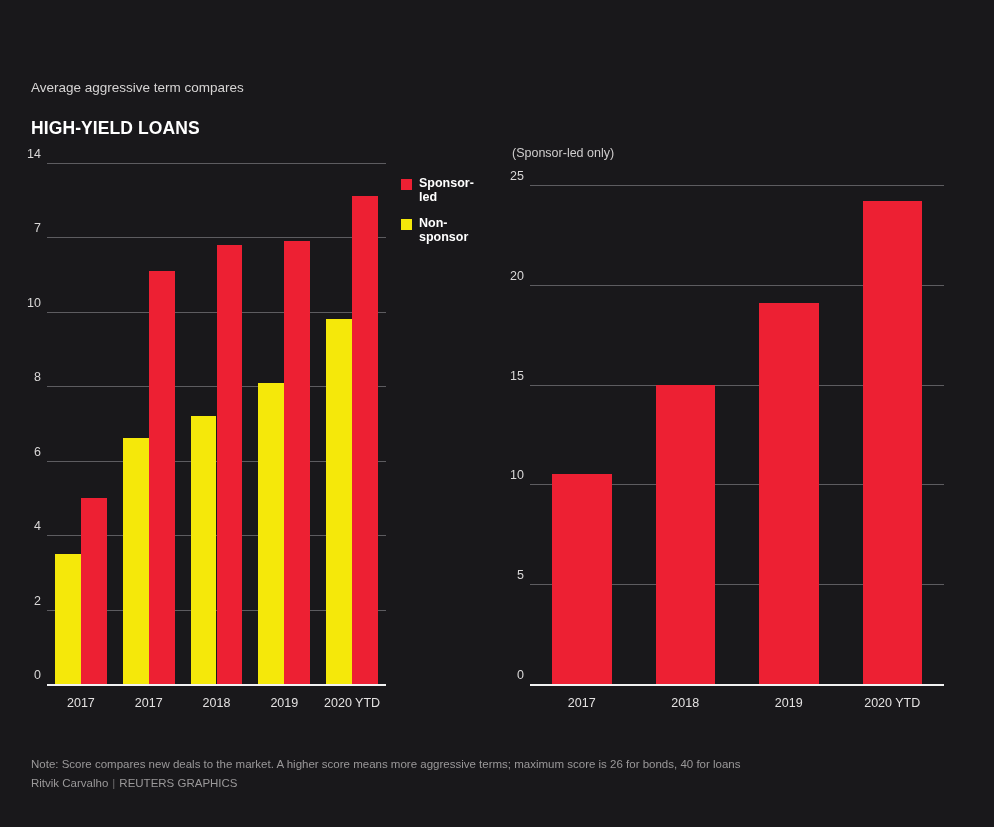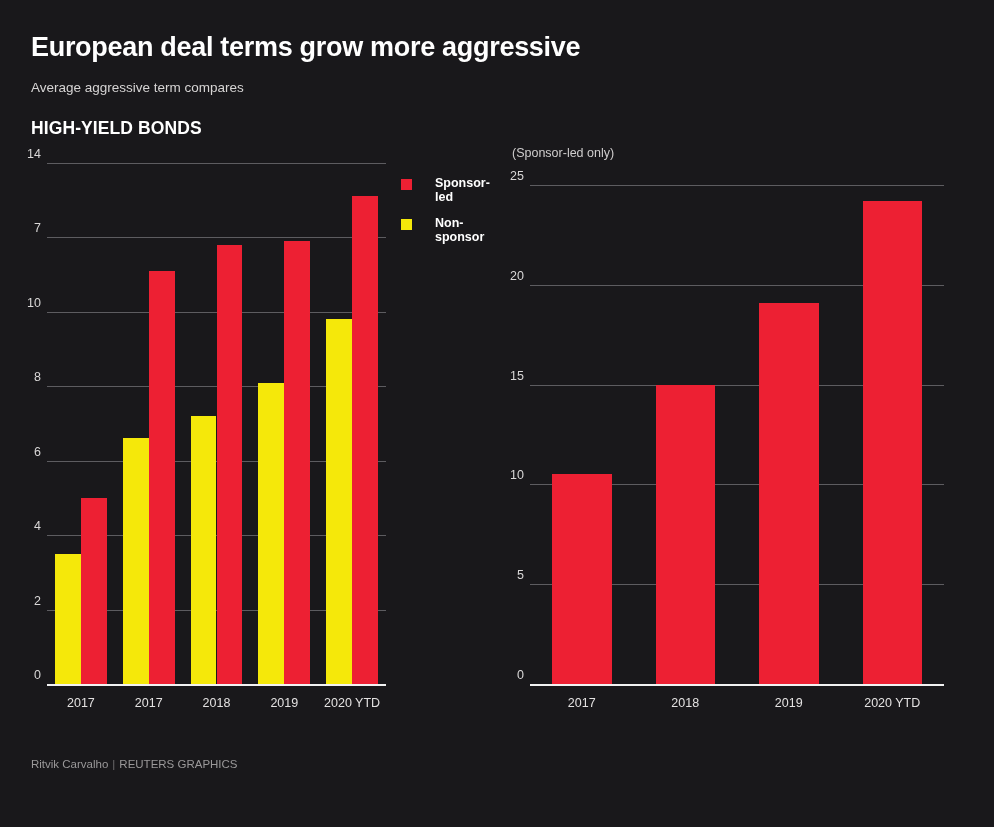--- a/index.html
+++ b/index.html
@@ -151,7 +151,6 @@
 
   <div class="edge-accent"></div>
 
-  <div class="headline">European deal terms grow more aggressive</div>
   <div class="subhead">Average aggressive term compares</div>
 
   <div class="panel-title" style="left:31px; top:118px;">HIGH-YIELD BONDS</div>

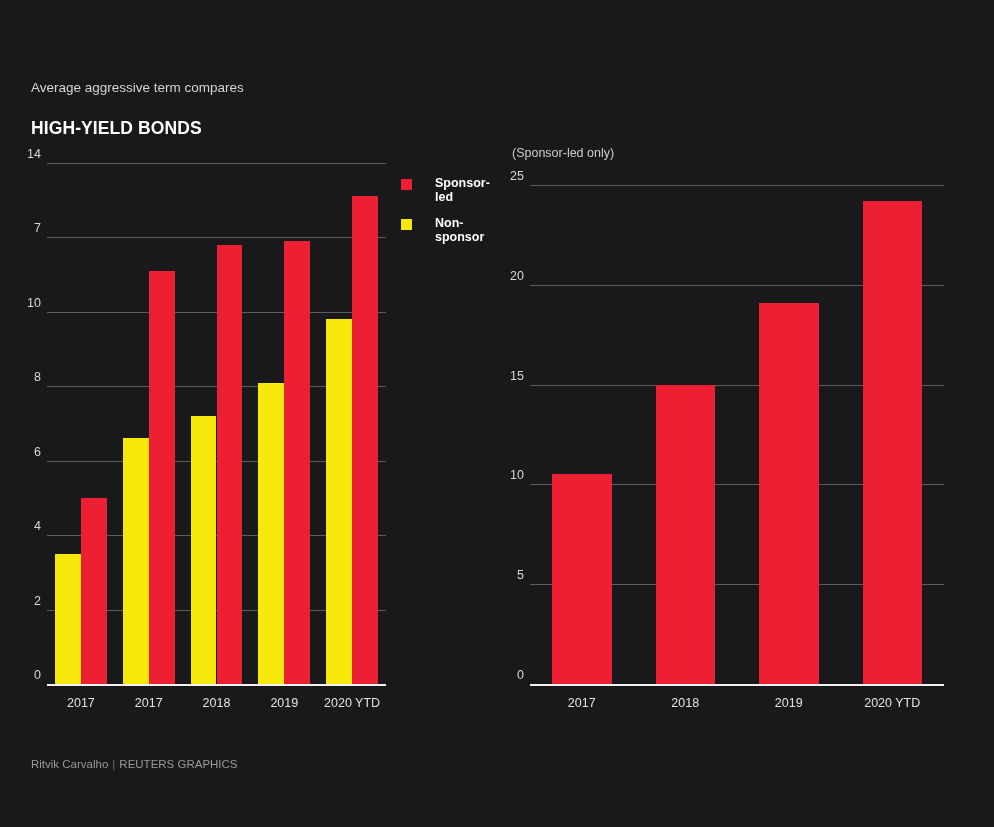--- a/index.html
+++ b/index.html
@@ -153,7 +153,7 @@
 
   <div class="subhead">Average aggressive term compares</div>
 
-  <div class="panel-title" style="left:31px; top:118px;">HIGH-YIELD BONDS</div>
+  <div class="panel-title" style="left:31px; top:118px;">HIGH-YIELD LOANS</div>
 
   <div class="chart" id="chart-left" style="left:31px; top:155px; width:355px; height:535px;">
       <div class="baseline" style="left: 16px; top: 529px; width: 339px;"></div>

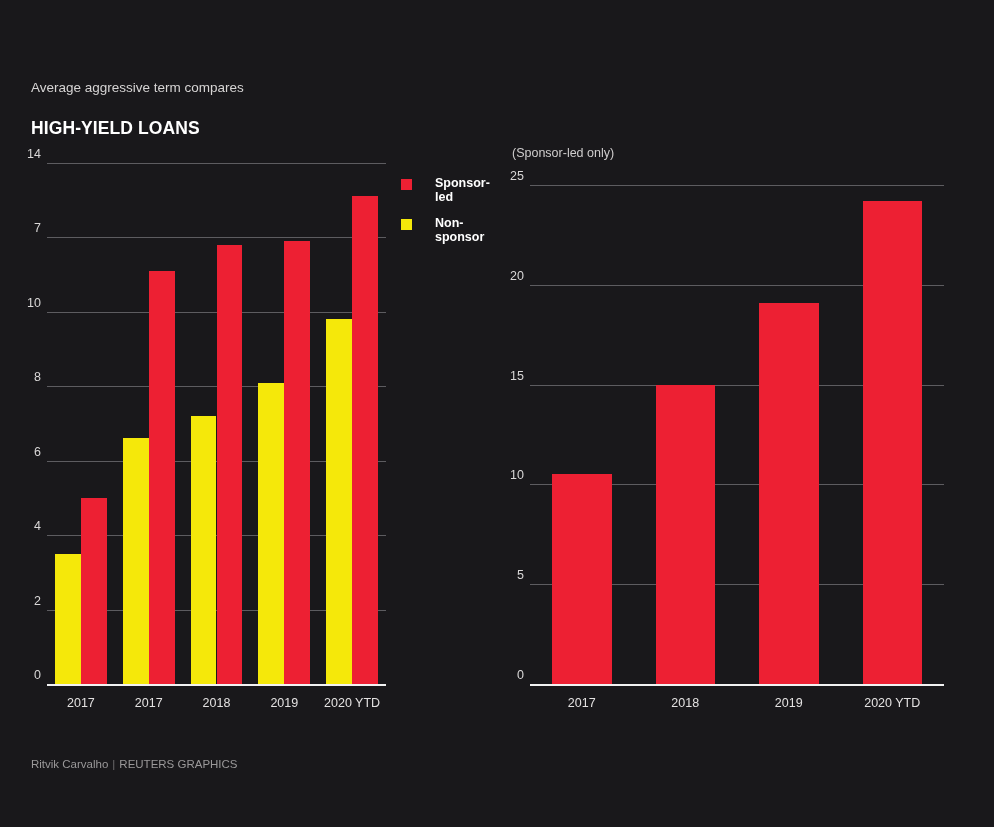--- a/index.html
+++ b/index.html
@@ -110,7 +110,7 @@
   }
   .legend-label {
     display: block;
-    margin-left: 34px;
+    margin-left: 18px;
     font-size: 12.5px;
     font-weight: bold;
     color: #ffffff;

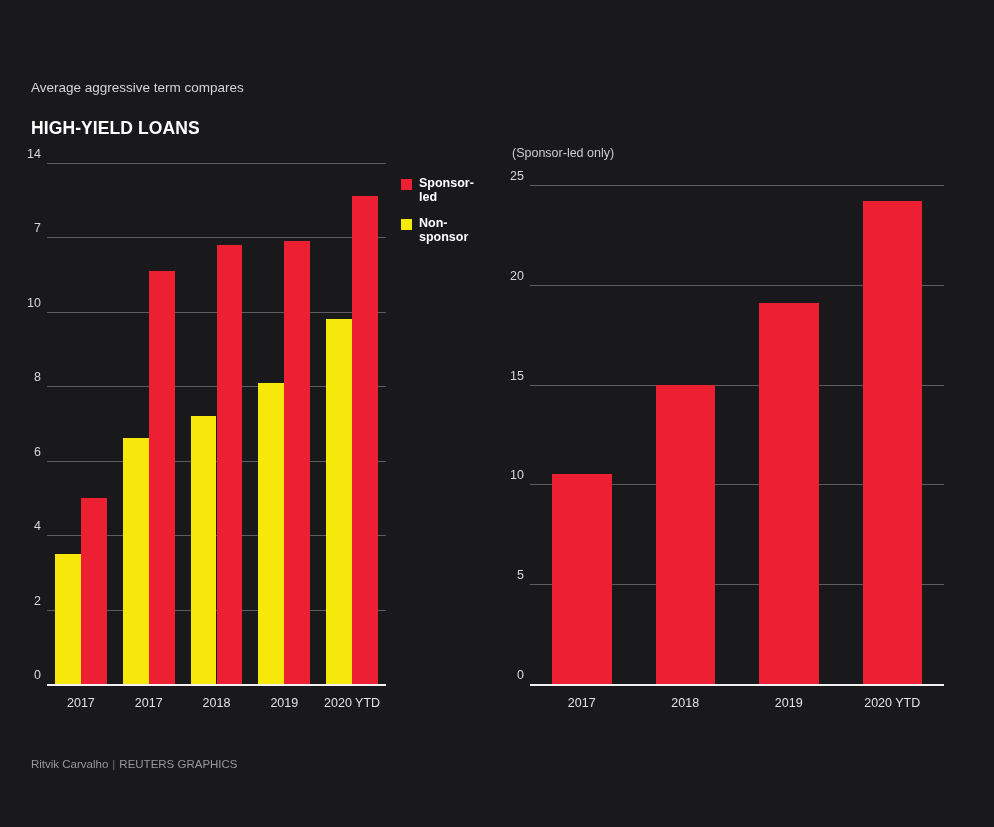--- a/index.html
+++ b/index.html
@@ -226,6 +226,7 @@
     </div>
 
   <div class="footnotes">
+    <div class="note-line">Note: Score compares new deals to the market. A higher score means more aggressive terms; maximum score is 26 for bonds, 40 for loans</div>
     <div class="byline">
       <span>Ritvik Carvalho</span><span class="sep">|</span><span class="org">REUTERS GRAPHICS</span>
     </div>

